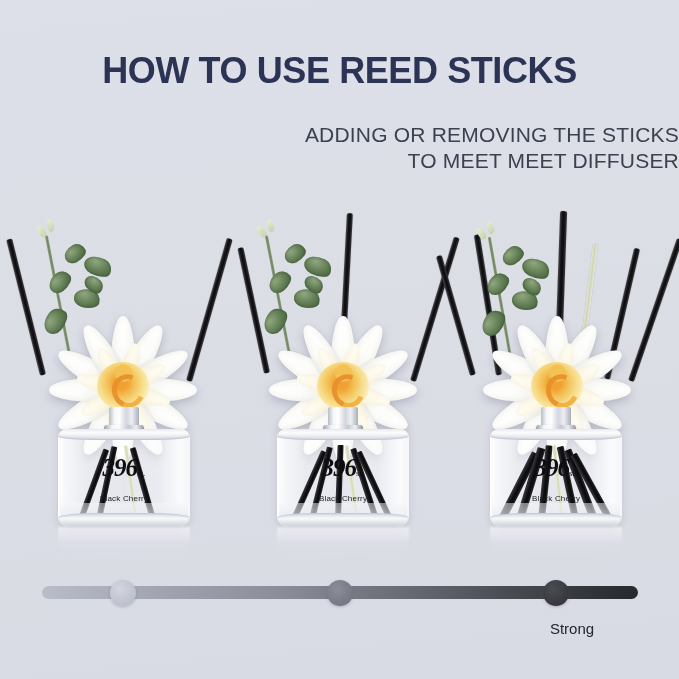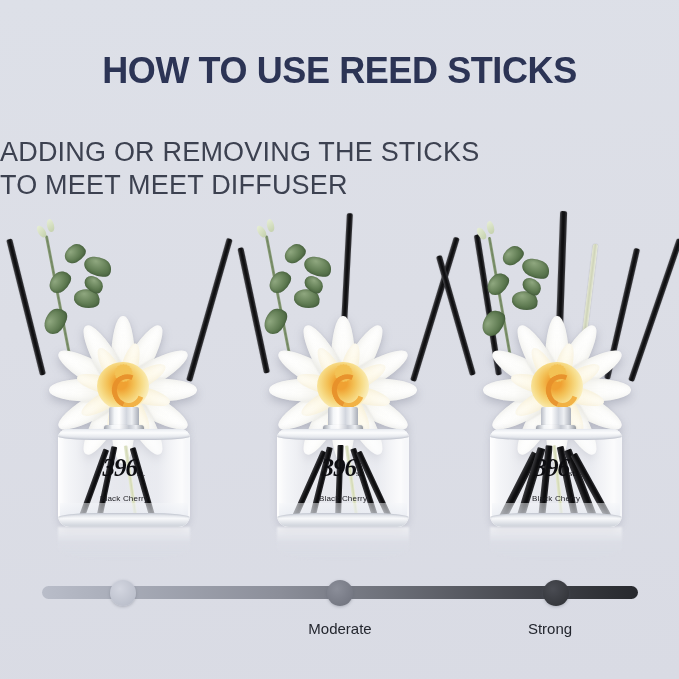--- a/index.html
+++ b/index.html
@@ -43,13 +43,12 @@
     top: 122px;
     left: 0;
     width: 679px;
-    text-align: left;
-    font-size: 27px;
+    text-align: right;
+    font-size: 21px;
     font-weight: 400;
     letter-spacing: 0.2px;
     color: #3c4150;
     line-height: 1.22;
-    margin-top: 14px;
   }
   .subtitle .l2 { display: block; }
 

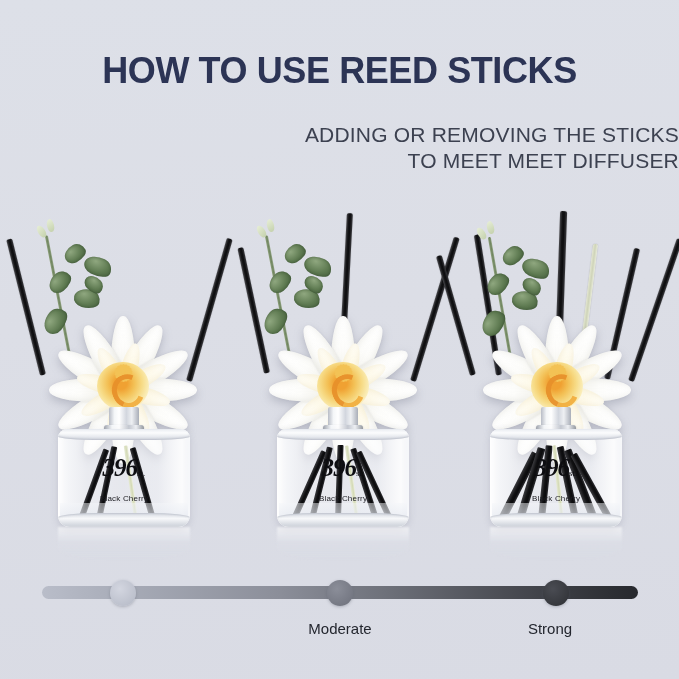--- a/index.html
+++ b/index.html
@@ -597,7 +597,6 @@
   </div>
 
   <div class="tick-labels">
-    <div class="tick-label tl-2">Moderate</div>
     <div class="tick-label tl-3">Strong</div>
   </div>
 

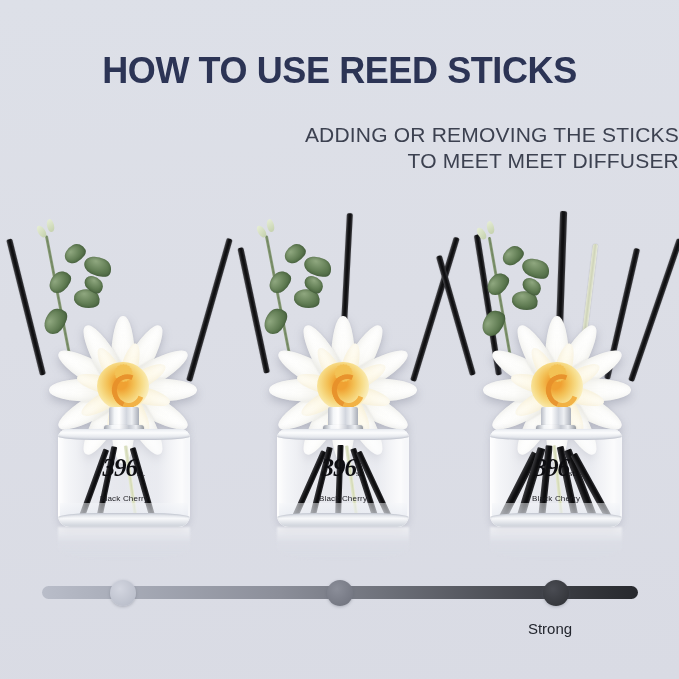--- a/index.html
+++ b/index.html
@@ -335,7 +335,7 @@
   }
   .tl-1 { left: 21px; }
   .tl-2 { left: 238px; }
-  .tl-3 { left: 448px; }
+  .tl-3 { left: 470px; }
 </style>
 </head>
 <body>

